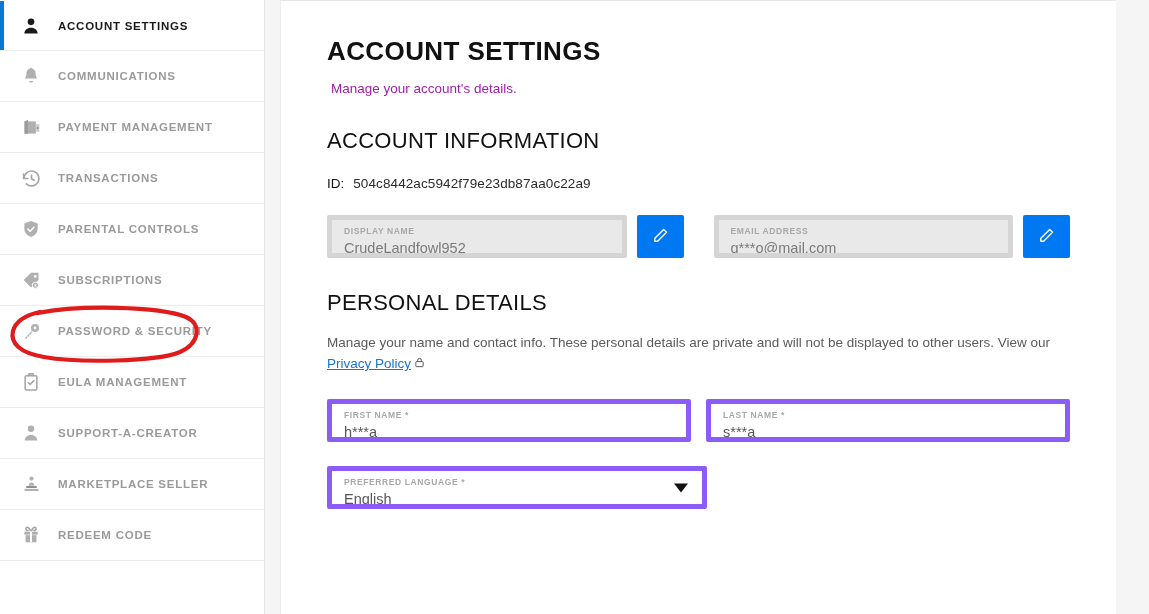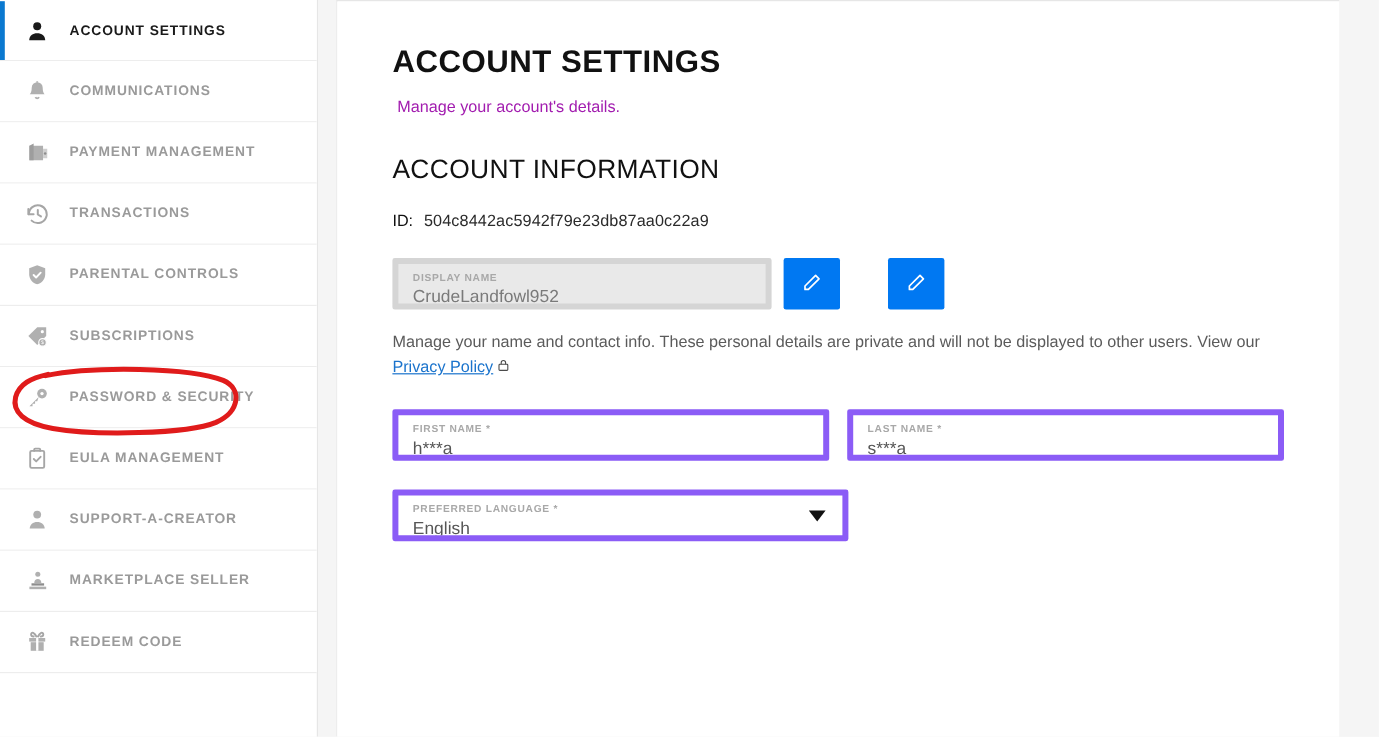--- a/index.html
+++ b/index.html
@@ -333,6 +333,10 @@
 
       <div class="gap-mid"></div>
 
+      <div class="field readonly field-email">
+        <span class="field-label">EMAIL ADDRESS</span>
+        <span class="field-value">g***o@mail.com</span>
+      </div>
       <button class="edit-btn">
         <span>
           <svg width="17" height="17" viewBox="0 0 24 24" fill="none" stroke="#ffffff" stroke-width="2" stroke-linecap="round" stroke-linejoin="round">

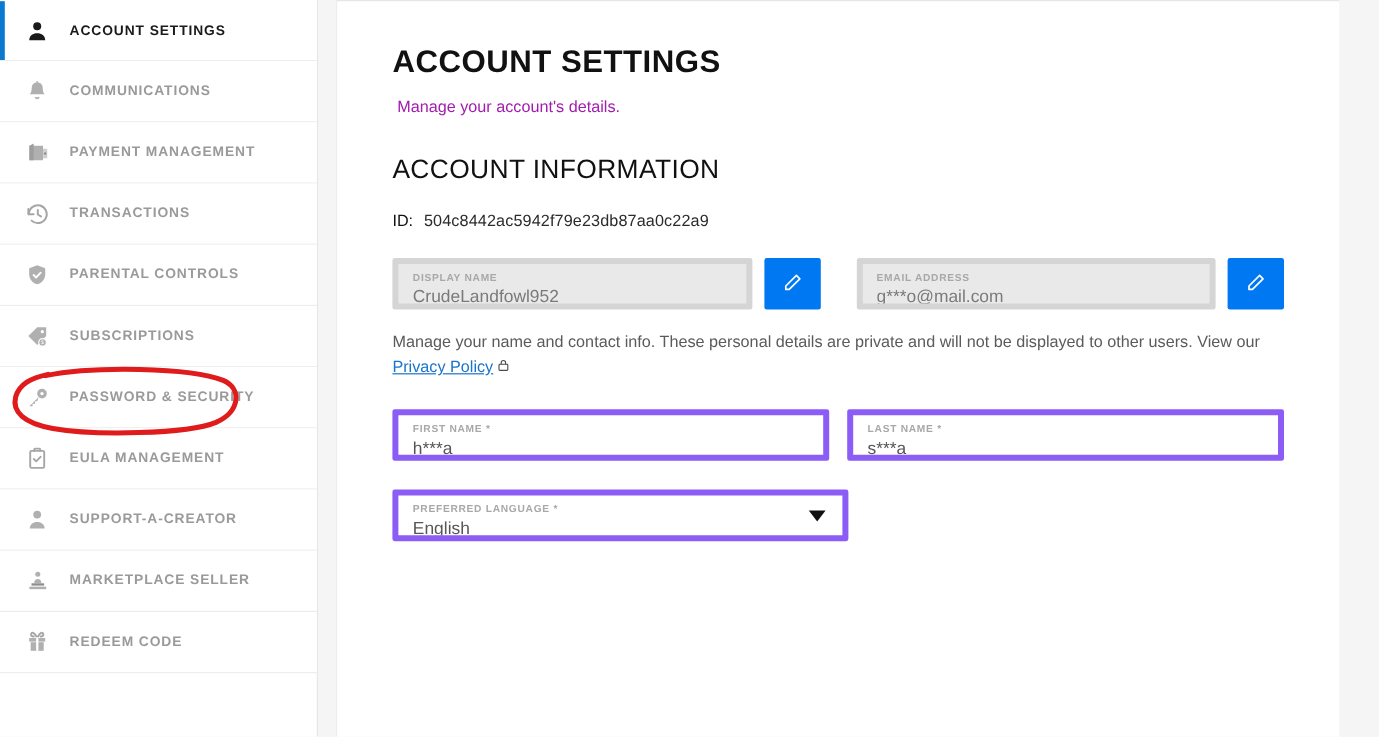--- a/index.html
+++ b/index.html
@@ -346,6 +346,7 @@
       </button>
     </div>
 
+    <h2 class="section-title">PERSONAL DETAILS</h2>
 
     <p class="personal-desc">
       <span>Manage your name and contact info. These personal details are private and will not be displayed to other users. View our </span><a class="link">Privacy Policy</a><span class="lock-glyph">

